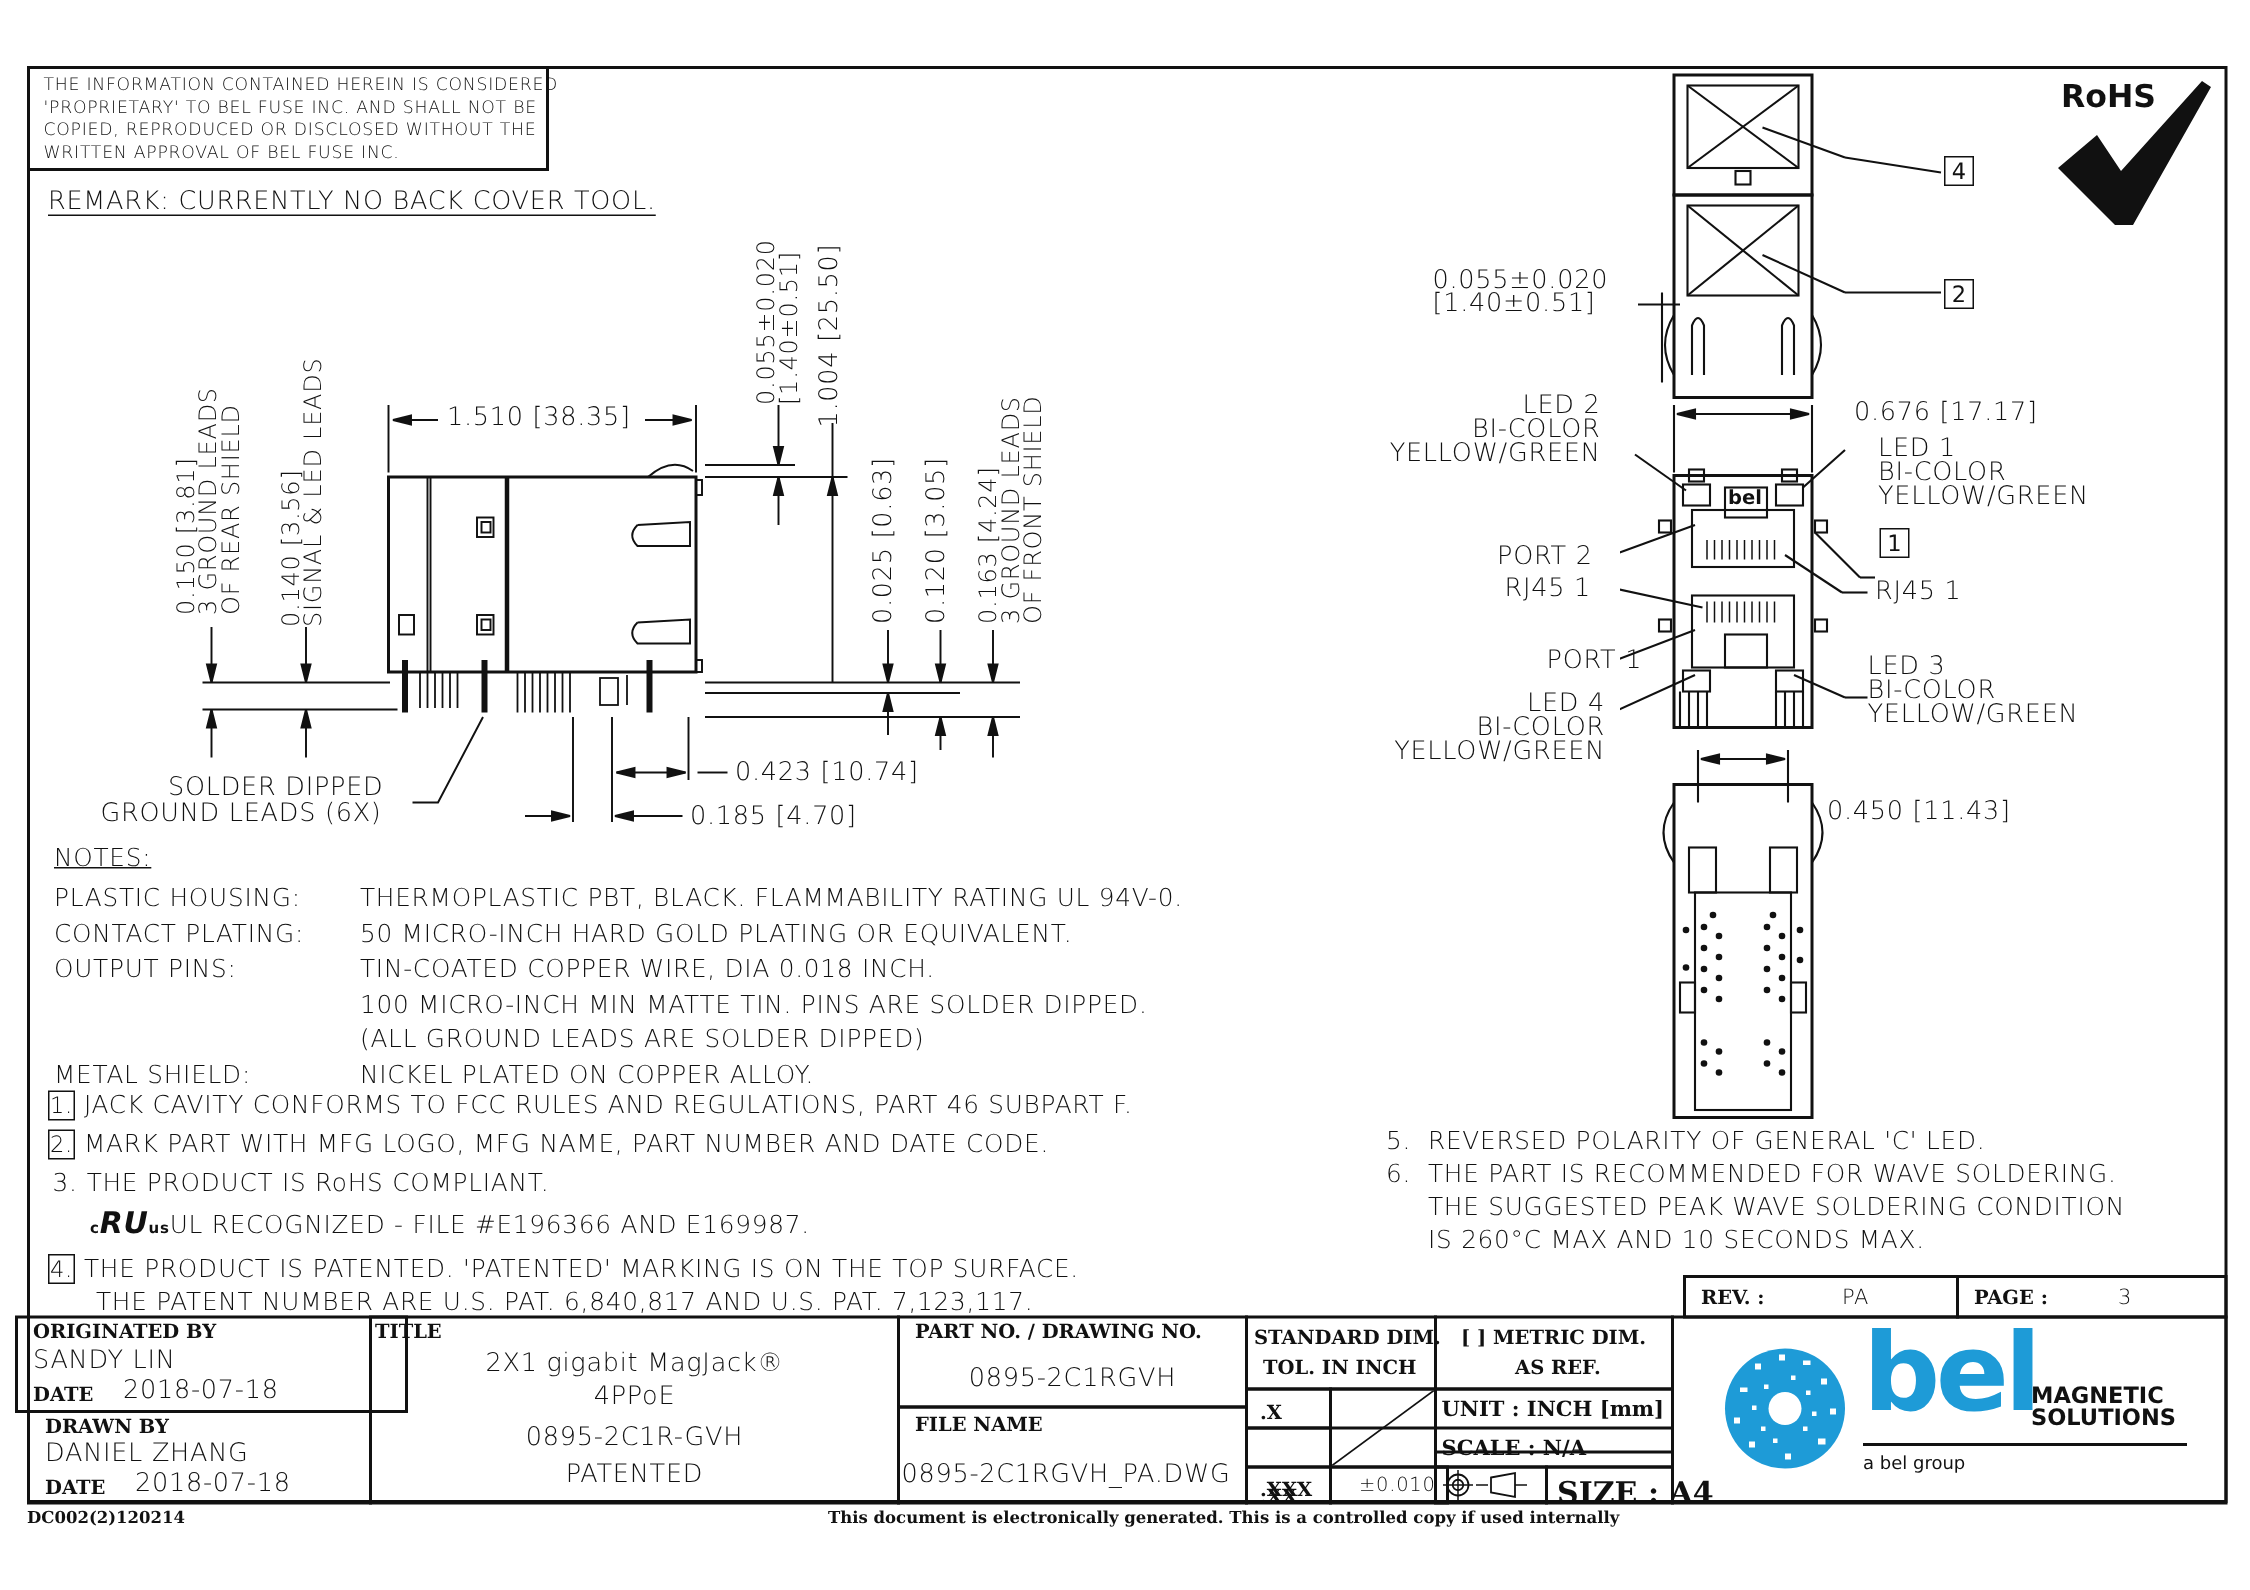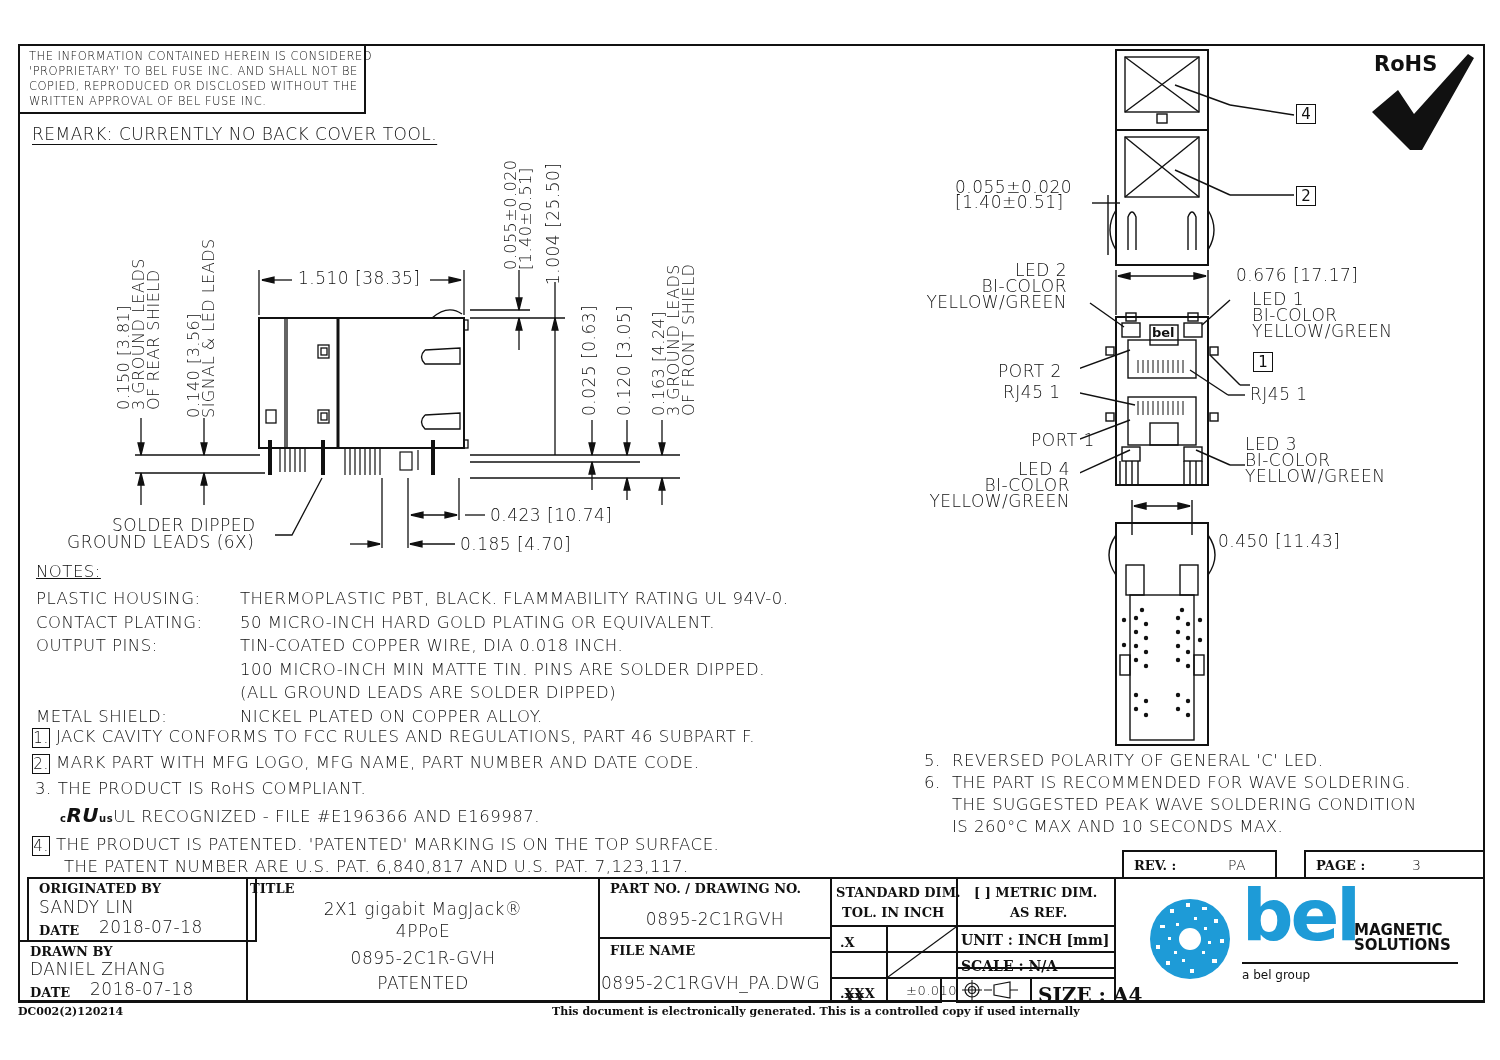--- a/index.html
+++ b/index.html
@@ -453,7 +453,7 @@
     <div class="serif-b tb-label abs" style="left:6px;top:4px;font-size:20px;">SIZE : A4</div>
   </div>
 
-<div class="tb" style="left:1122px;top:850px;width:155px;height:29px;padding-left:43px;">
+<div class="tb" style="left:1122px;top:850px;width:184px;height:29px;padding-left:43px;">
   <div class="serif-b tb-label abs" style="left:10px;top:6px;">REV. :</div>
   <div class="cad abs" style="left:104px;top:5px;font-size:14px;">PA</div>
 </div>

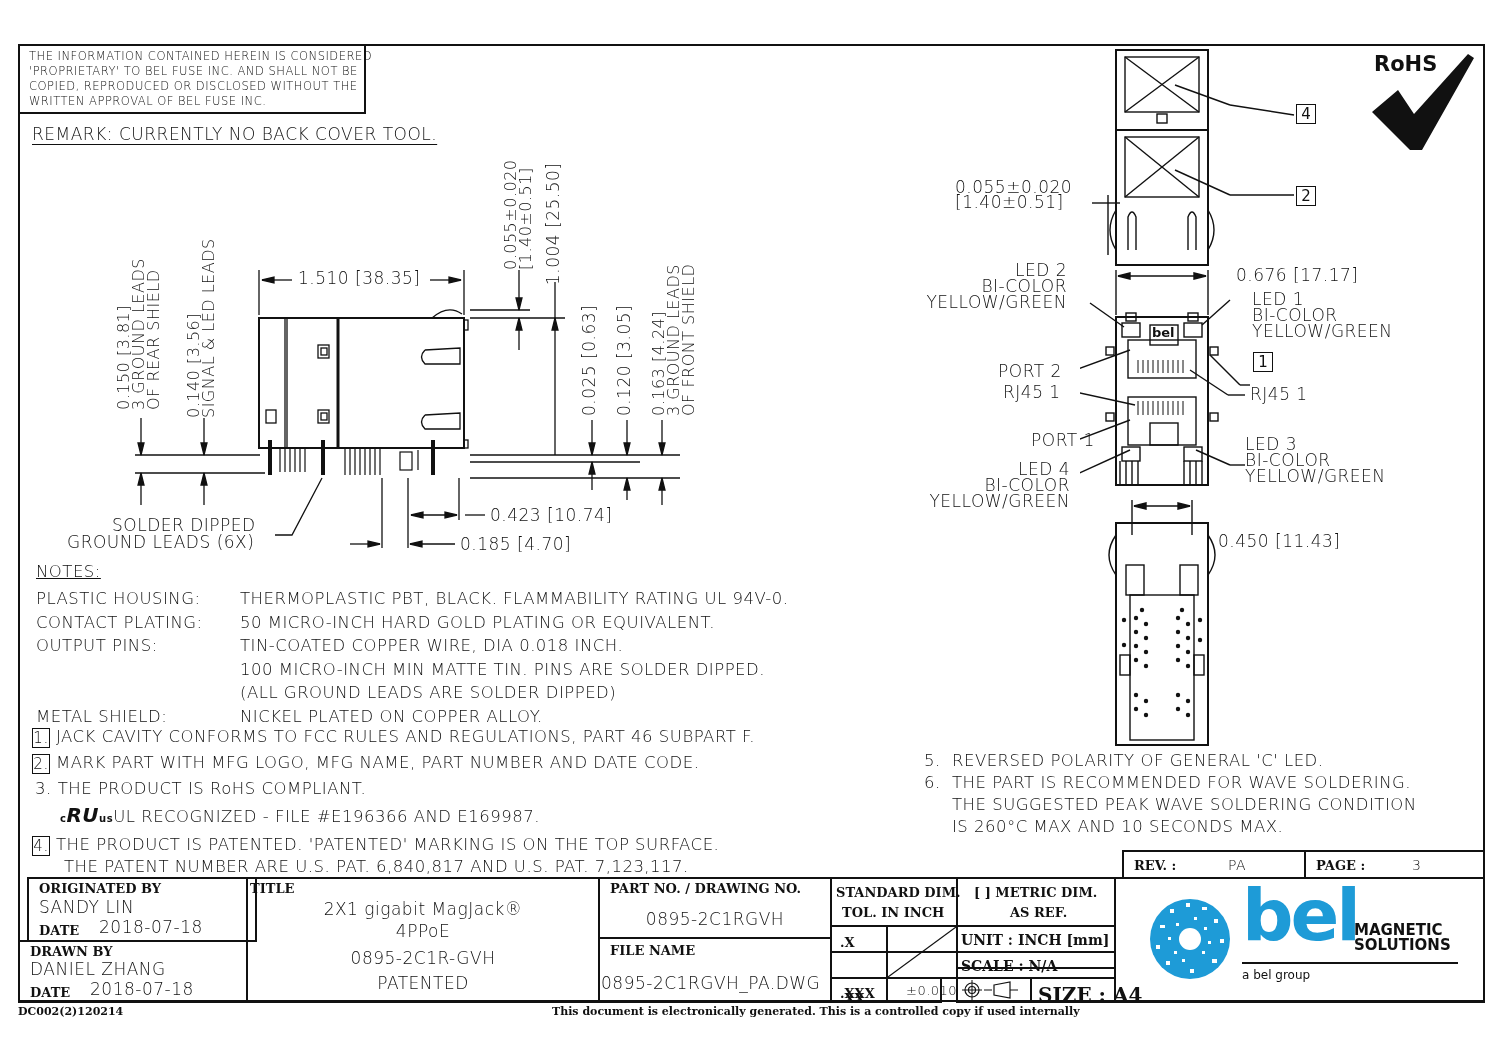--- a/index.html
+++ b/index.html
@@ -375,7 +375,7 @@
   <div><span style="display:inline-block;width:28px;"></span><span>IS 260°C MAX AND 10 SECONDS MAX.</span></div>
 </div>
 
-<div class="tb" style="left:27px;top:877px;width:230px;height:65px;">
+<div class="tb" style="left:10px;top:877px;width:262px;height:65px;">
   <div class="serif-b tb-label abs" style="left:10px;top:2px;">ORIGINATED BY</div>
   <div class="cad tb-val abs" style="left:10px;top:18px;">SANDY LIN</div>
   <div class="serif-b tb-label abs" style="left:10px;top:44px;">DATE</div>

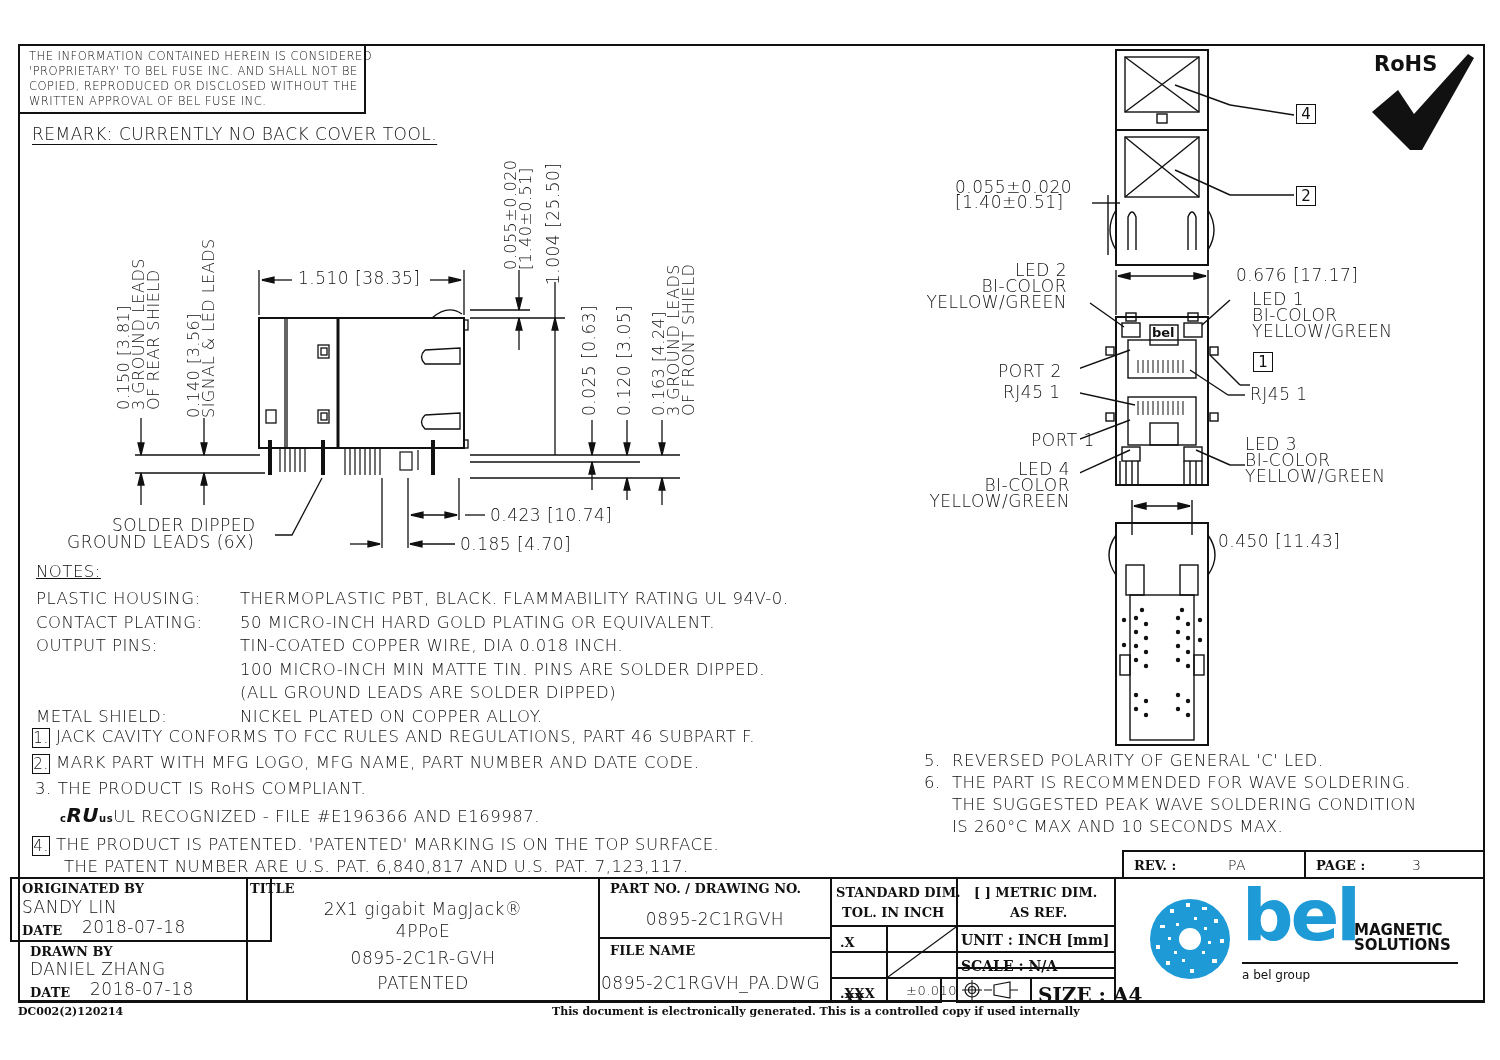--- a/index.html
+++ b/index.html
@@ -424,7 +424,7 @@
       <line x1="0" y1="25" x2="68" y2="25" stroke="#111" stroke-width="2"></line>
     </svg>
 </div>
-<div class="tb" style="left:886px;top:977px;width:56px;height:26px;">
+<div class="tb" style="left:886px;top:977px;width:80px;height:26px;">
     <div class="cad abs" style="left:18px;top:4px;font-size:13px;">±0.010</div>
   </div>
 

